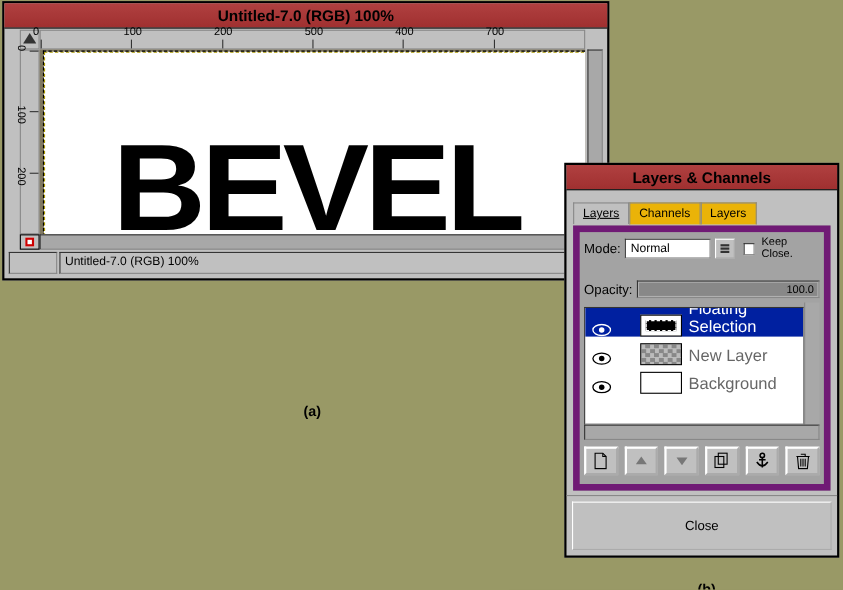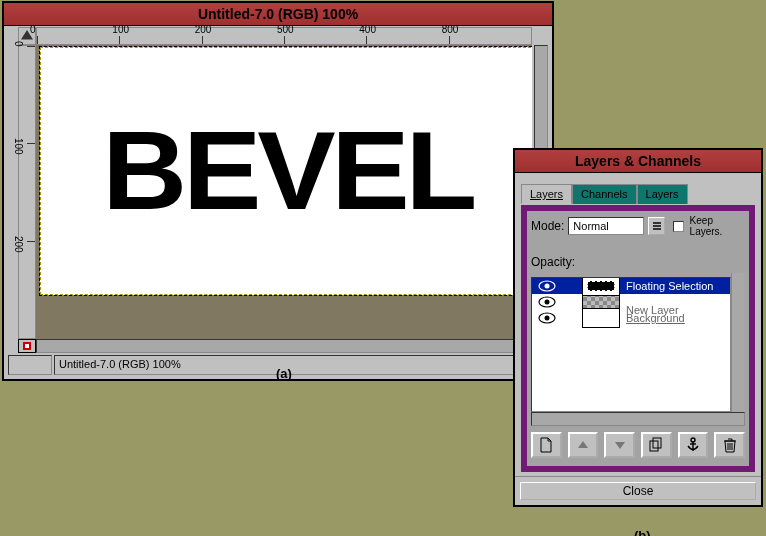--- a/index.html
+++ b/index.html
@@ -31,7 +31,7 @@
     left: 2px;
     top: 1px;
     width: 552px;
-    height: 380px;
+    height: 254px;
   }
   .ruler-h {
     position: absolute;

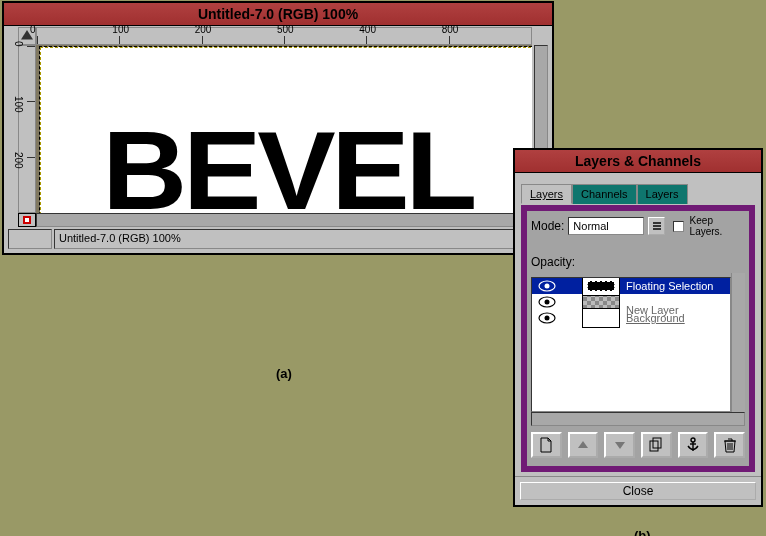--- a/index.html
+++ b/index.html
@@ -234,7 +234,7 @@
         <i>400</i>
       </span>
     <span>
-        <i>800</i>
+        <i>700</i>
       </span>
   </div>
   <div class="ruler-v">

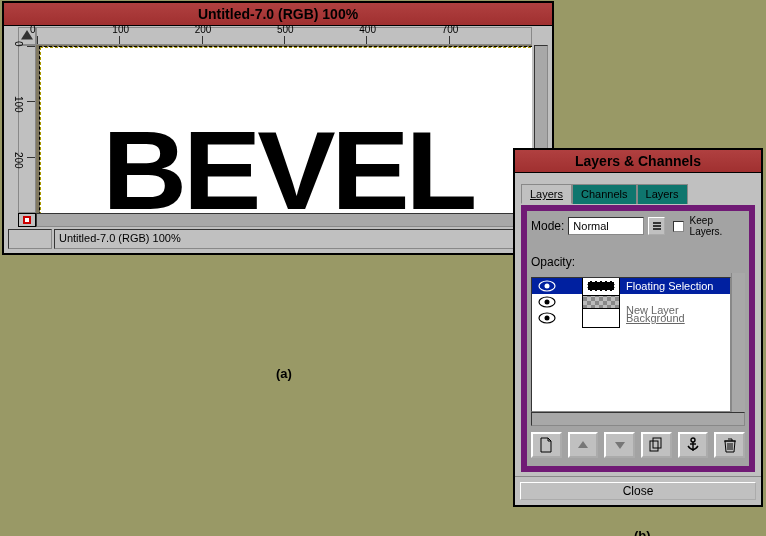--- a/index.html
+++ b/index.html
@@ -154,7 +154,7 @@
     border-bottom:none; position:relative; top:1px;
   }
   .tab.active { background:#c0c0c0; border-bottom:1px solid #c0c0c0; z-index:2;text-decoration:underline; }
-  .tab:not(.active) { background:#0f766e; }
+  .tab:not(.active) { background:#eab308; }
   .tab-panel {
     border:6px solid #701a75; padding:4px; flex:1; display:flex; flex-direction:column;
     background:#a3a3a3;

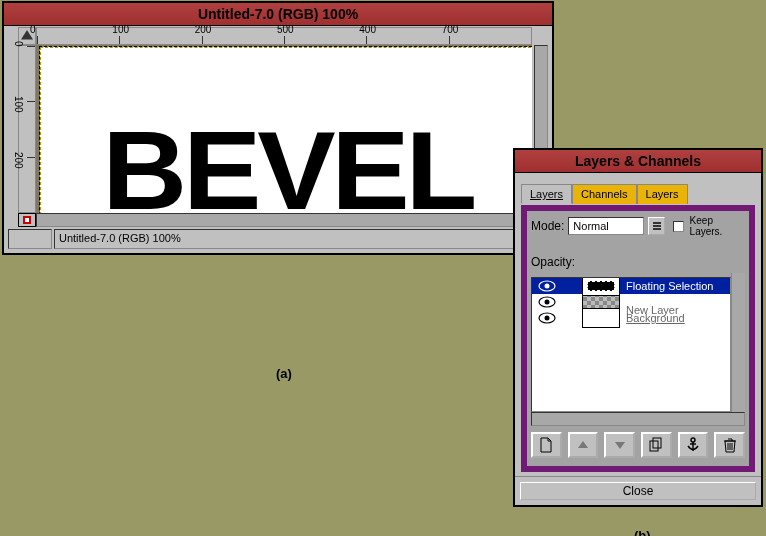--- a/index.html
+++ b/index.html
@@ -292,7 +292,7 @@
           </div>
         <span style="flex:1"></span>
         <span class="checkbox"></span>
-        <span class="lbl" style="font-size:10px;">Keep Layers.</span>
+        <span class="lbl" style="font-size:10px;">Keep Close.</span>
       </div>
       <div class="row" style="margin-top:18px;">
         <span class="lbl">Opacity:</span>

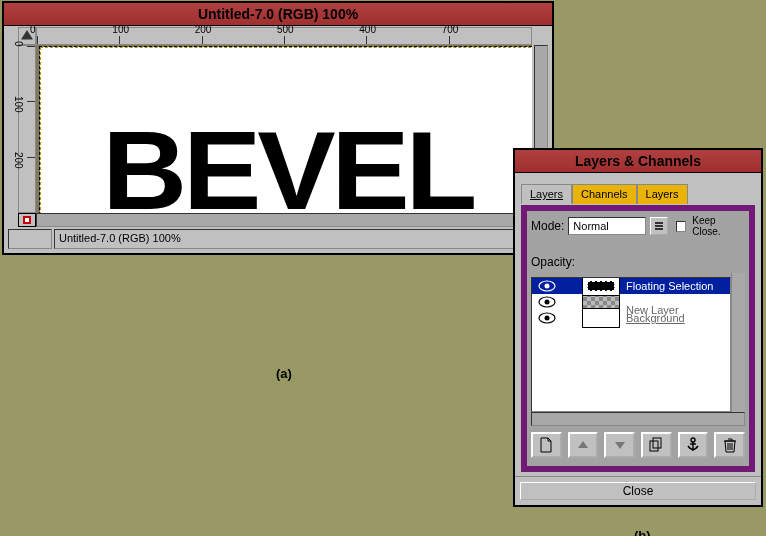--- a/index.html
+++ b/index.html
@@ -296,6 +296,9 @@
       </div>
       <div class="row" style="margin-top:18px;">
         <span class="lbl">Opacity:</span>
+        <div class="opacity-fill">
+            <span>100.0</span>
+          </div>
       </div>
 
       <div style="display:flex; flex:1; margin-top:4px;">

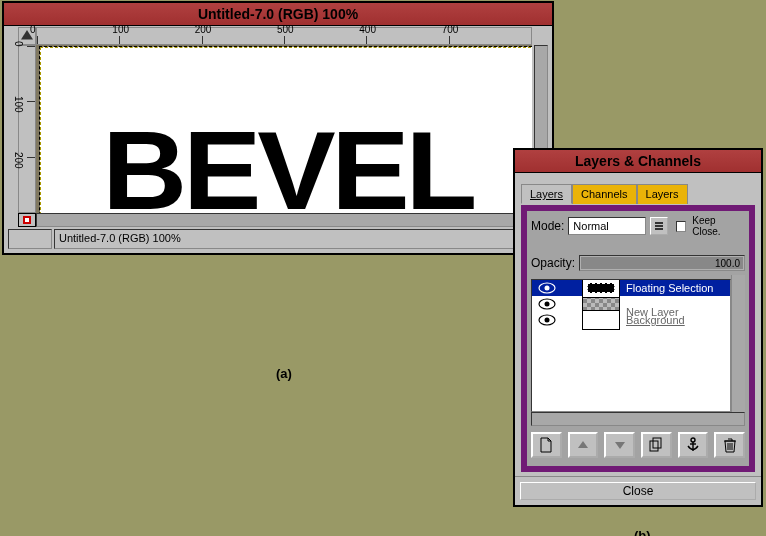--- a/index.html
+++ b/index.html
@@ -176,7 +176,7 @@
     display:flex; flex-direction:column; overflow:hidden;
   }
   .layer-row {
-    display:flex; align-items:center; height:16px; font-size:11px;
+    display:flex; align-items:flex-end; height:26px; font-size:15px;
   }
   .layer-row.selected { background:#0020a0; color:#fff; }
   .eye-cell { width:30px; display:flex; justify-content:center; }

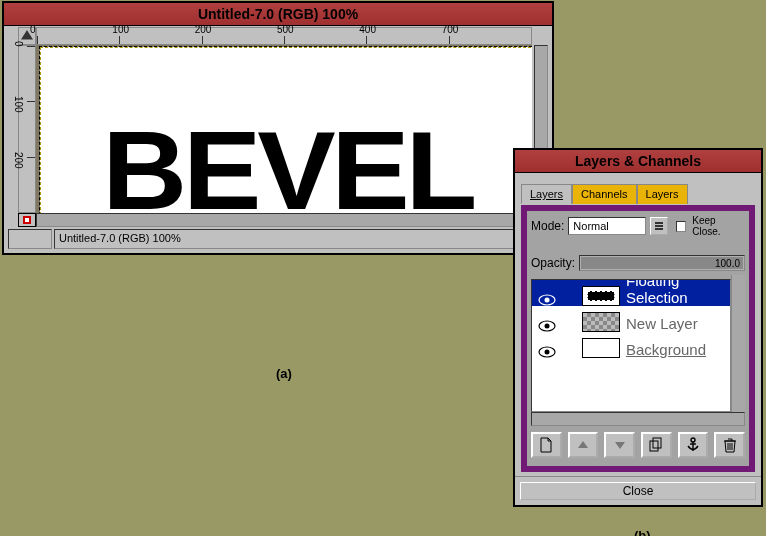--- a/index.html
+++ b/index.html
@@ -334,7 +334,7 @@
             </div>
             <div class="link-cell"></div>
             <div class="thumb"></div>
-            <div class="layer-name" style="color:#666;text-decoration:underline;">Background</div>
+            <div class="layer-name" style="color:#666;">Background</div>
           </div>
         </div>
         <div class="list-scroll-v"></div>

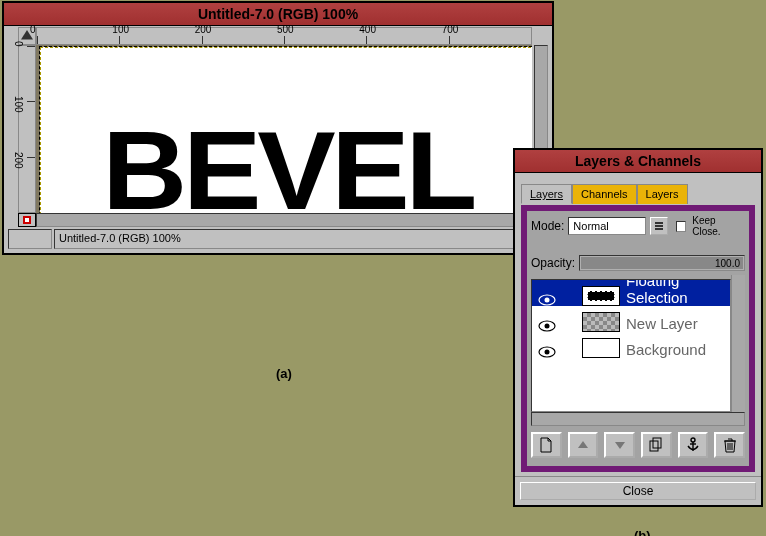--- a/index.html
+++ b/index.html
@@ -204,7 +204,7 @@
   .close-bar {
     border-top:1px solid #888; text-align:center; padding:5px; font-size:12px;
   }
-  .close-bar .close-inner { border:1px outset #fff; padding:1px 0; }
+  .close-bar .close-inner { border:1px outset #fff; padding:14px 0; }
   svg { display:block; }
 </style>
 </head>

